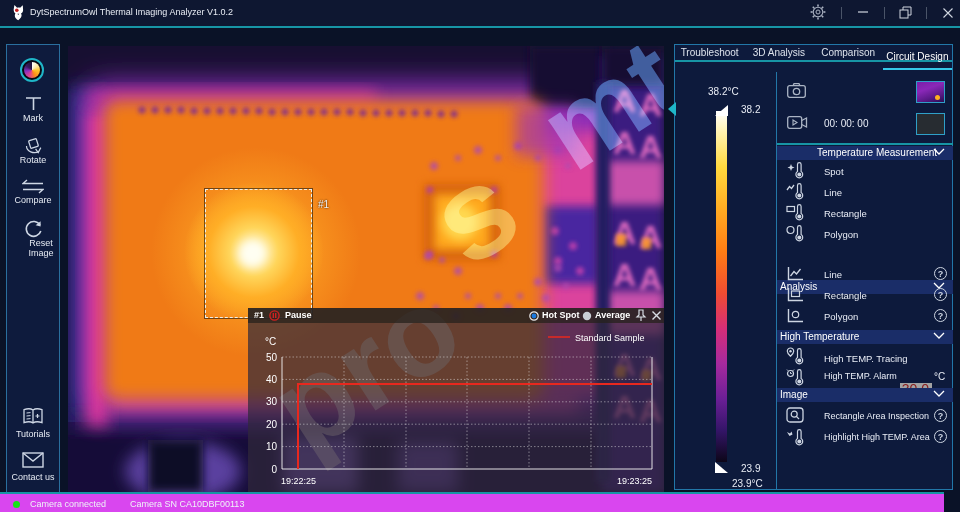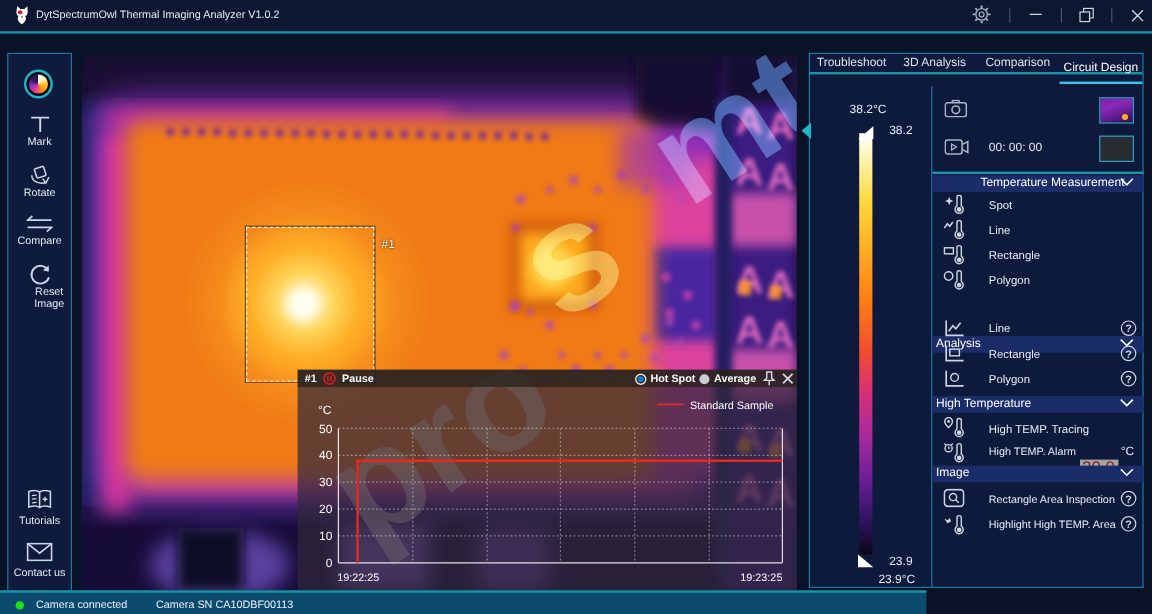--- a/index.html
+++ b/index.html
@@ -46,7 +46,7 @@
 .qmark{position:absolute;left:157px;width:13px;height:13px;border:1px solid #cdd5e2;border-radius:50%;
   color:#cdd5e2;font-size:9px;font-weight:bold;text-align:center;line-height:12px;}
 
-#statusbar{position:absolute;left:0;top:492px;width:772px;height:20px;background:#0c4a6e;color:#eef2f8;font-size:9px;border-top:2px solid #1795a5;}
+#statusbar{position:absolute;left:0;top:492px;width:944px;height:20px;background:#d946ef;color:#eef2f8;font-size:9px;border-top:2px solid #1795a5;}
 #statusbar .dot{position:absolute;left:13px;top:7px;width:7px;height:7px;border-radius:50%;background:#17e317;}
 </style>
 </head>

